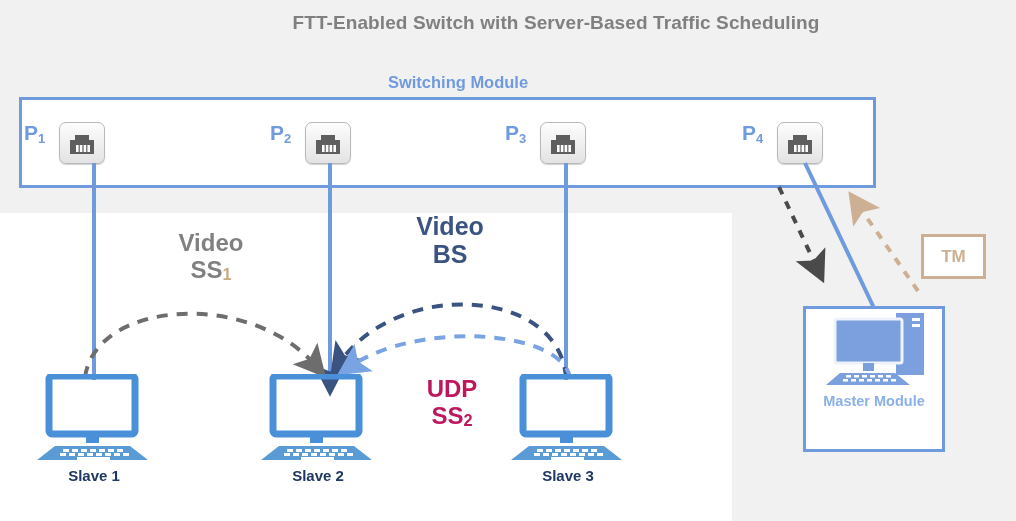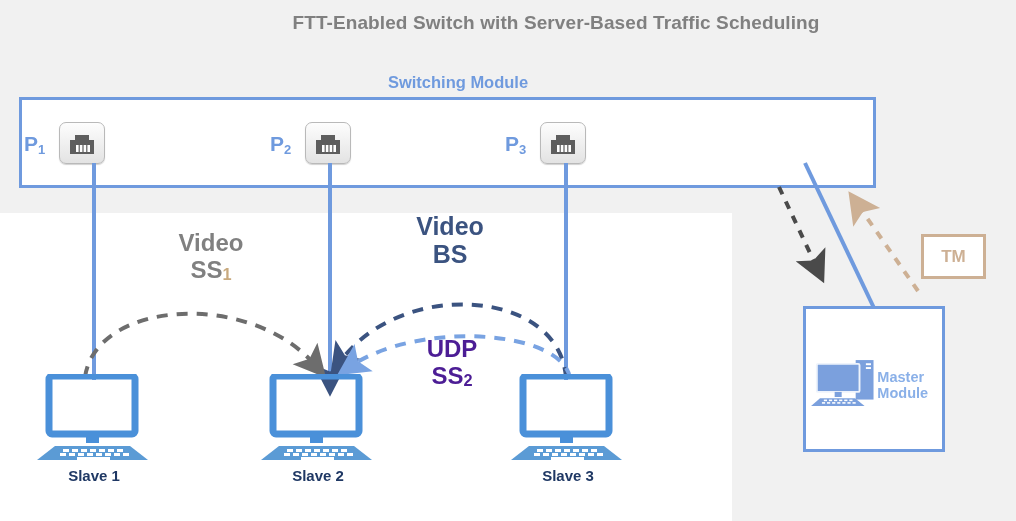--- a/index.html
+++ b/index.html
@@ -63,7 +63,6 @@
     position: absolute;
     top: 122px;
     display: flex;
-    align-items: center;
     gap: 14px;
   }
   .port-label {

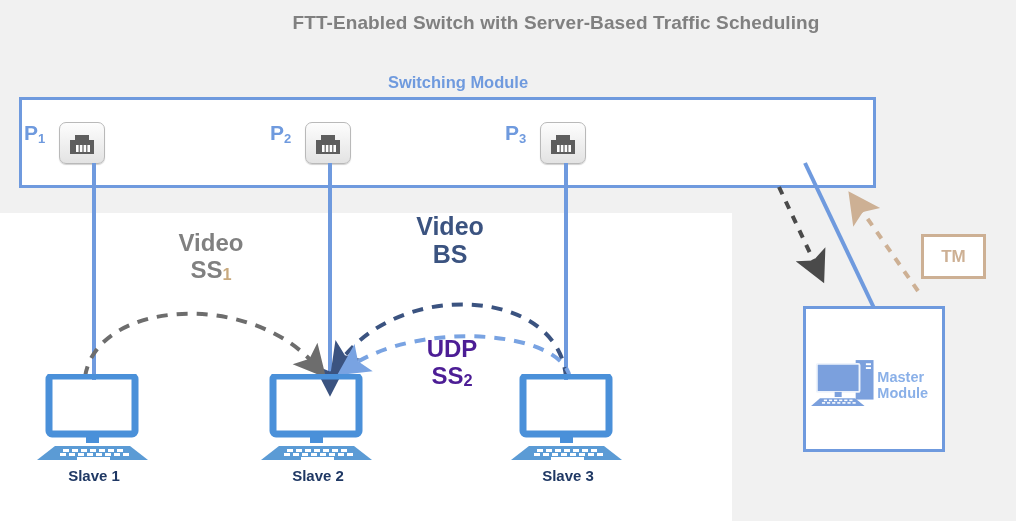--- a/index.html
+++ b/index.html
@@ -221,6 +221,18 @@
     </span>
   </div>
 
+  <div class="port" style="left:742px;">
+    <span class="port-label"><span>P</span><sub>4</sub></span>
+    <span class="rj45">
+      <svg width="30" height="26" viewBox="0 0 30 26">
+        <path d="M3 24 V10 L8 10 L8 5 L22 5 L22 10 L27 10 V24 Z" fill="#5e5e5e"></path>
+        <rect x="9" y="15" width="2.6" height="7" fill="#ffffff"></rect>
+        <rect x="12.8" y="15" width="2.6" height="7" fill="#ffffff"></rect>
+        <rect x="16.6" y="15" width="2.6" height="7" fill="#ffffff"></rect>
+        <rect x="20.4" y="15" width="2.6" height="7" fill="#ffffff"></rect>
+      </svg>
+    </span>
+  </div>
 
   <svg id="wires">
     <defs>

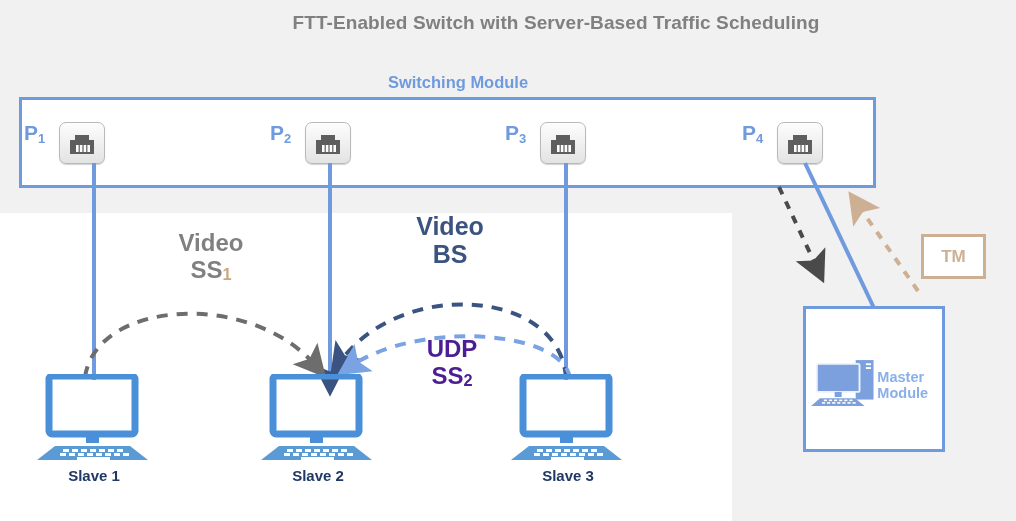--- a/index.html
+++ b/index.html
@@ -114,7 +114,7 @@
   .fl-video-ss1 { left: 146px; top: 230px; width: 130px; font-size: 24px; color: #808080; }
   .fl-video-ss1 sub { color: #c8a97e; }
   .fl-video-bs  { left: 385px; top: 212px; width: 130px; font-size: 25px; color: #3b5380; }
-  .fl-udp-ss2   { left: 392px; top: 336px; width: 120px; font-size: 24px; color: #4c1d95; }
+  .fl-udp-ss2   { left: 392px; top: 376px; width: 120px; font-size: 24px; color: #be185d; }
   
   .node {
     position: absolute;

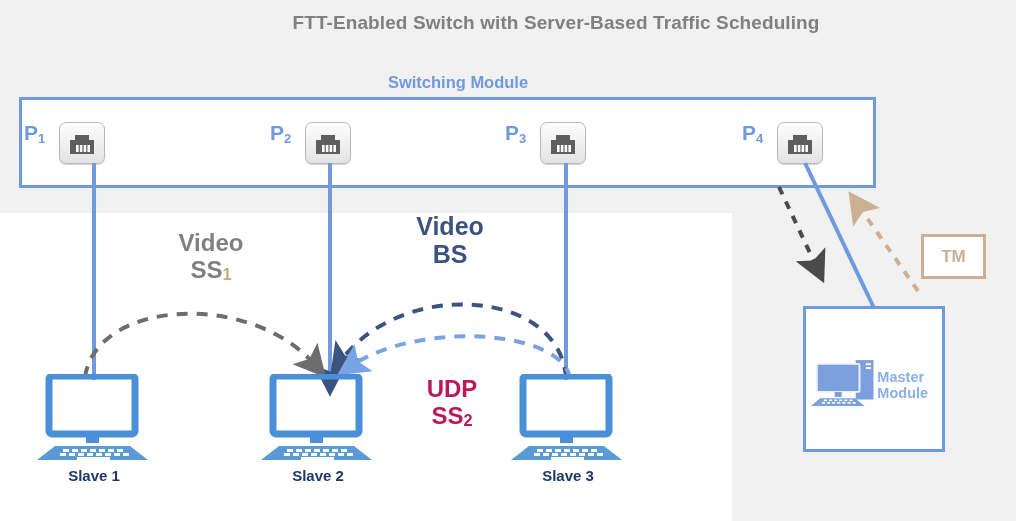--- a/index.html
+++ b/index.html
@@ -158,10 +158,10 @@
     background: #ffffff;
     box-sizing: border-box;
     display: flex;
-    flex-direction: row;
+    flex-direction: column;
     align-items: center;
     justify-content: flex-start;
-    padding-top: 8px;
+    padding-top: 0;
   }
   .master-caption {
     font-size: 14.5px;

